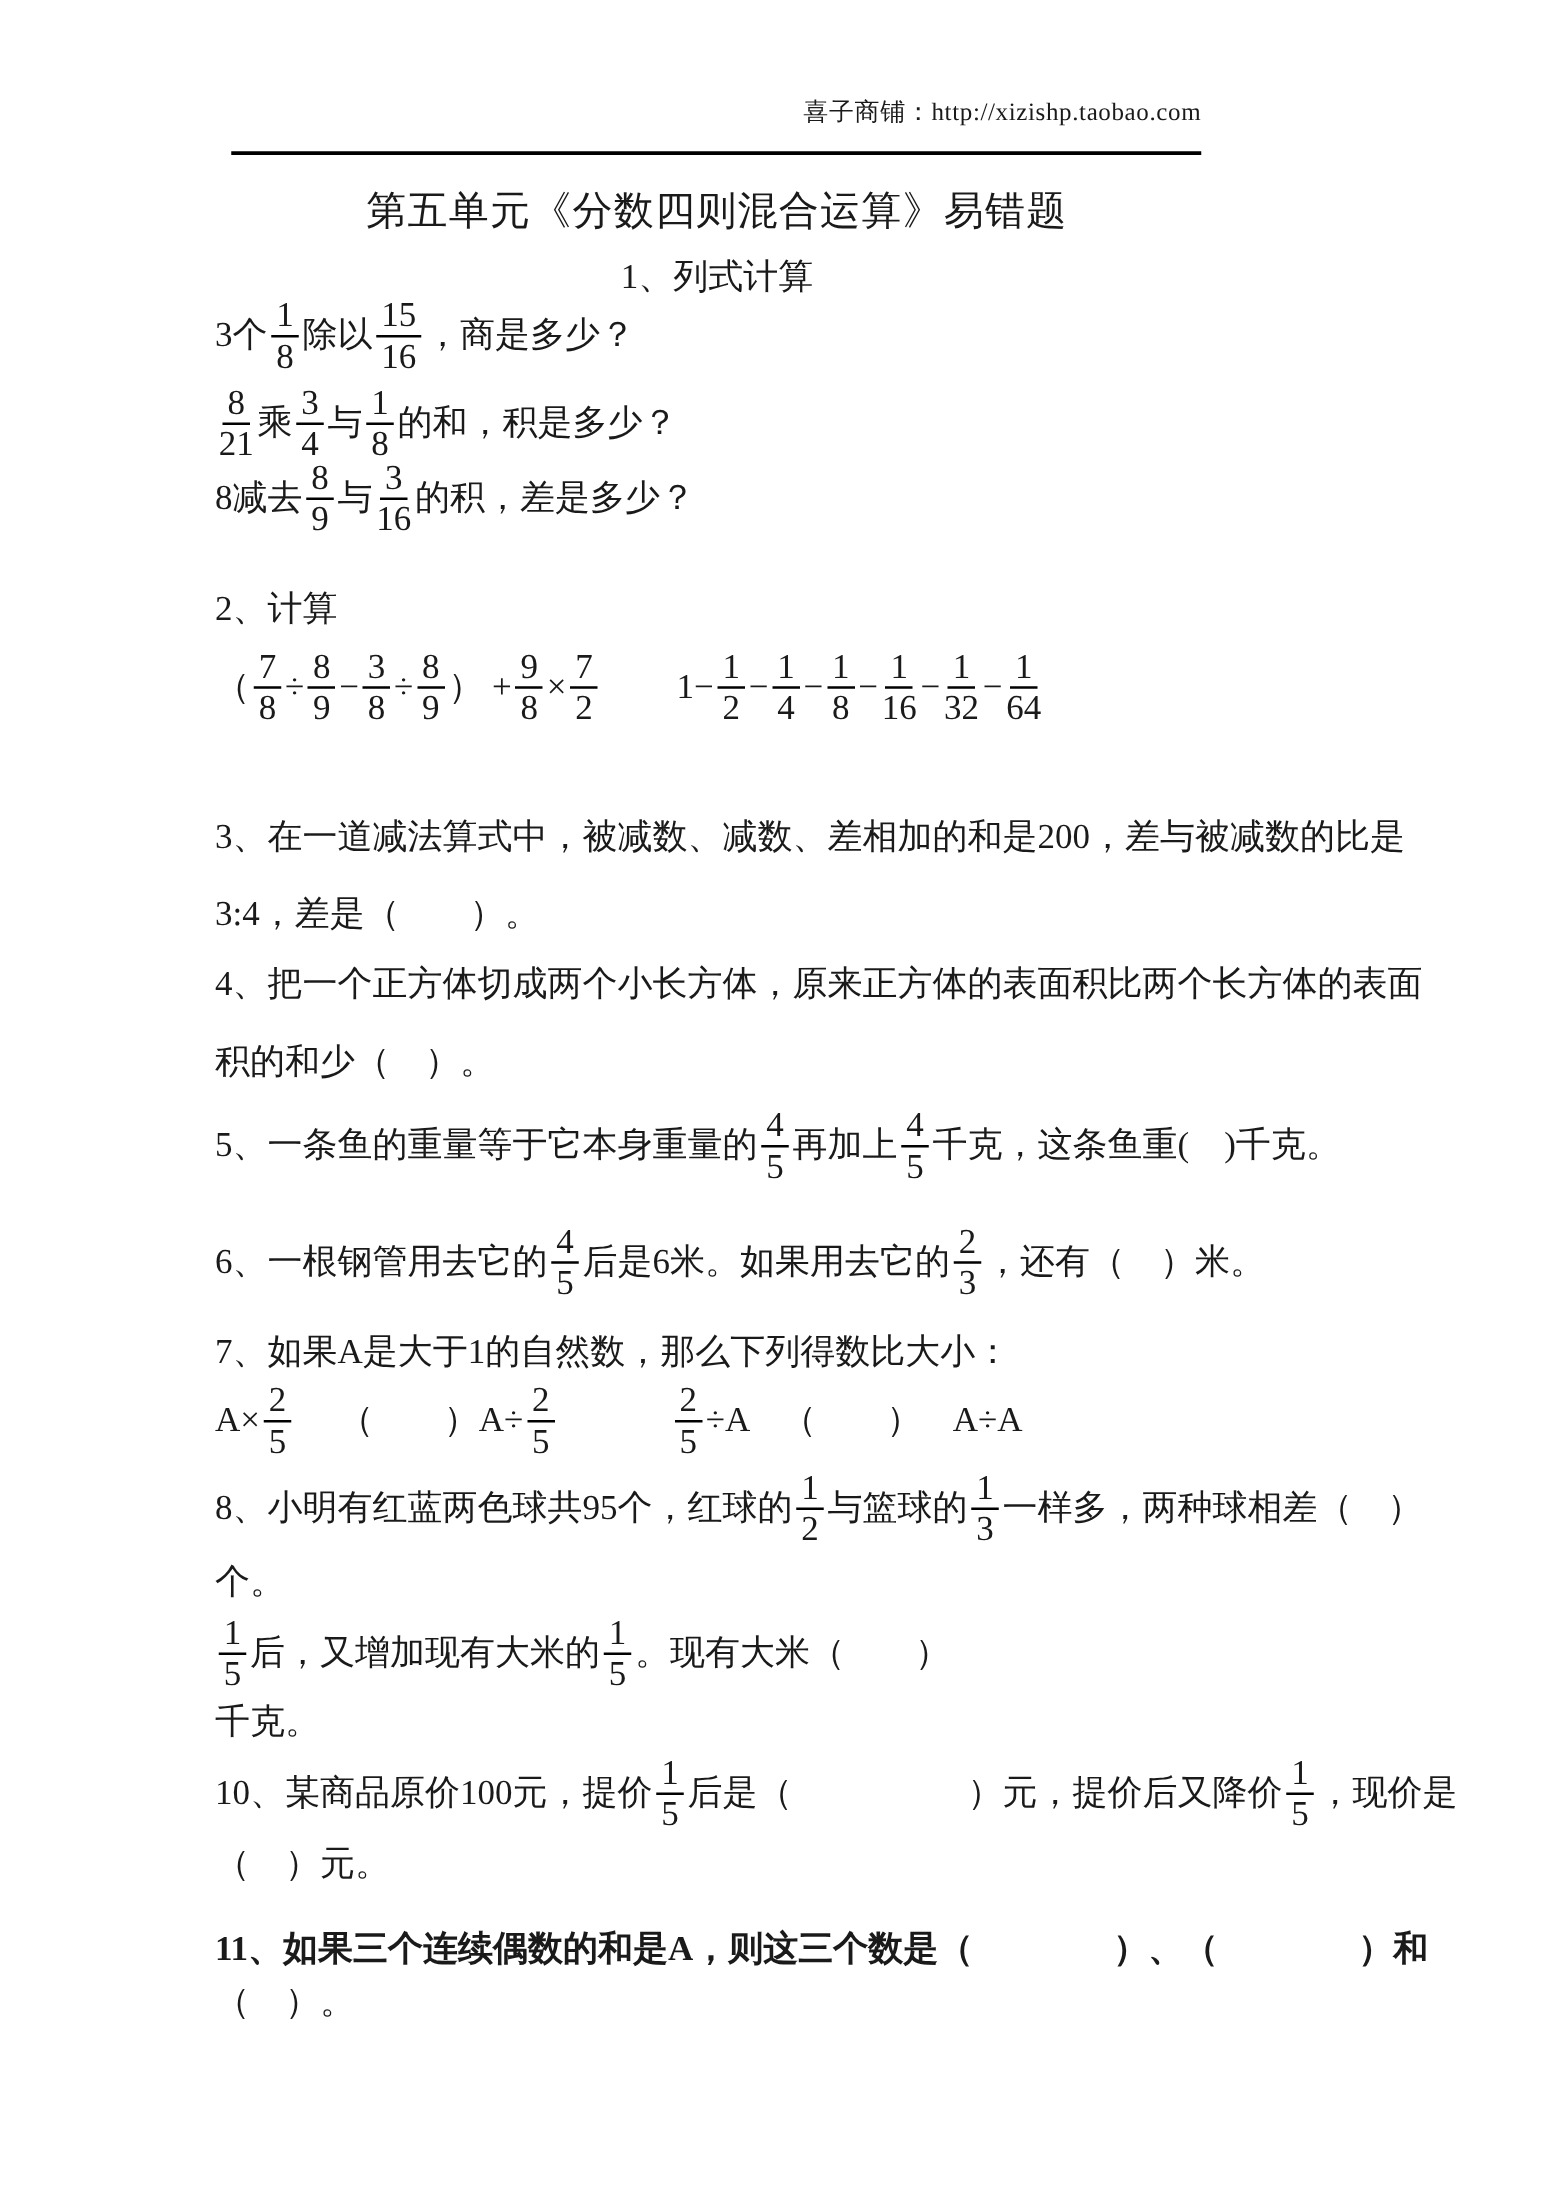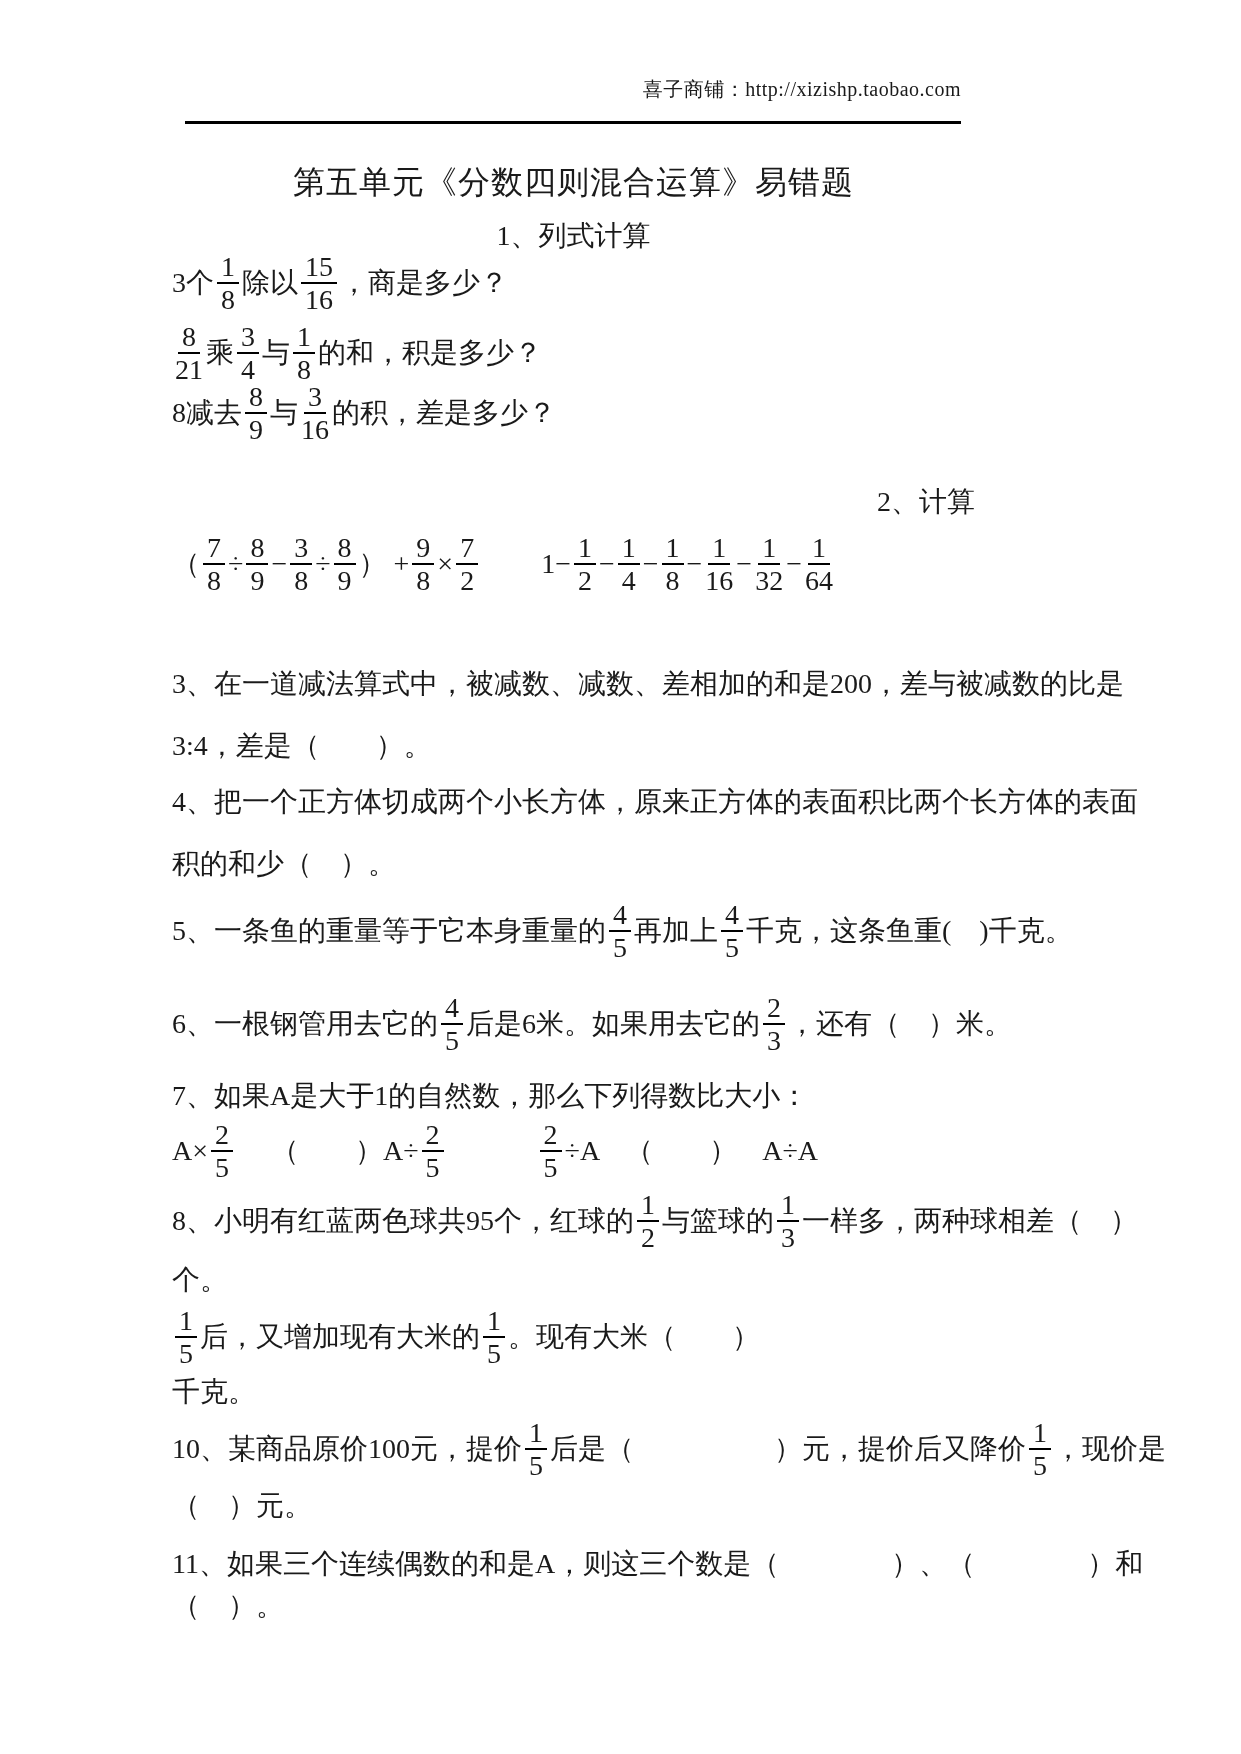--- a/index.html
+++ b/index.html
@@ -32,7 +32,7 @@
 
   .content {
     position: absolute;
-    top: 139px;
+    top: 125px;
     left: 172px;
     right: 172px;
   }

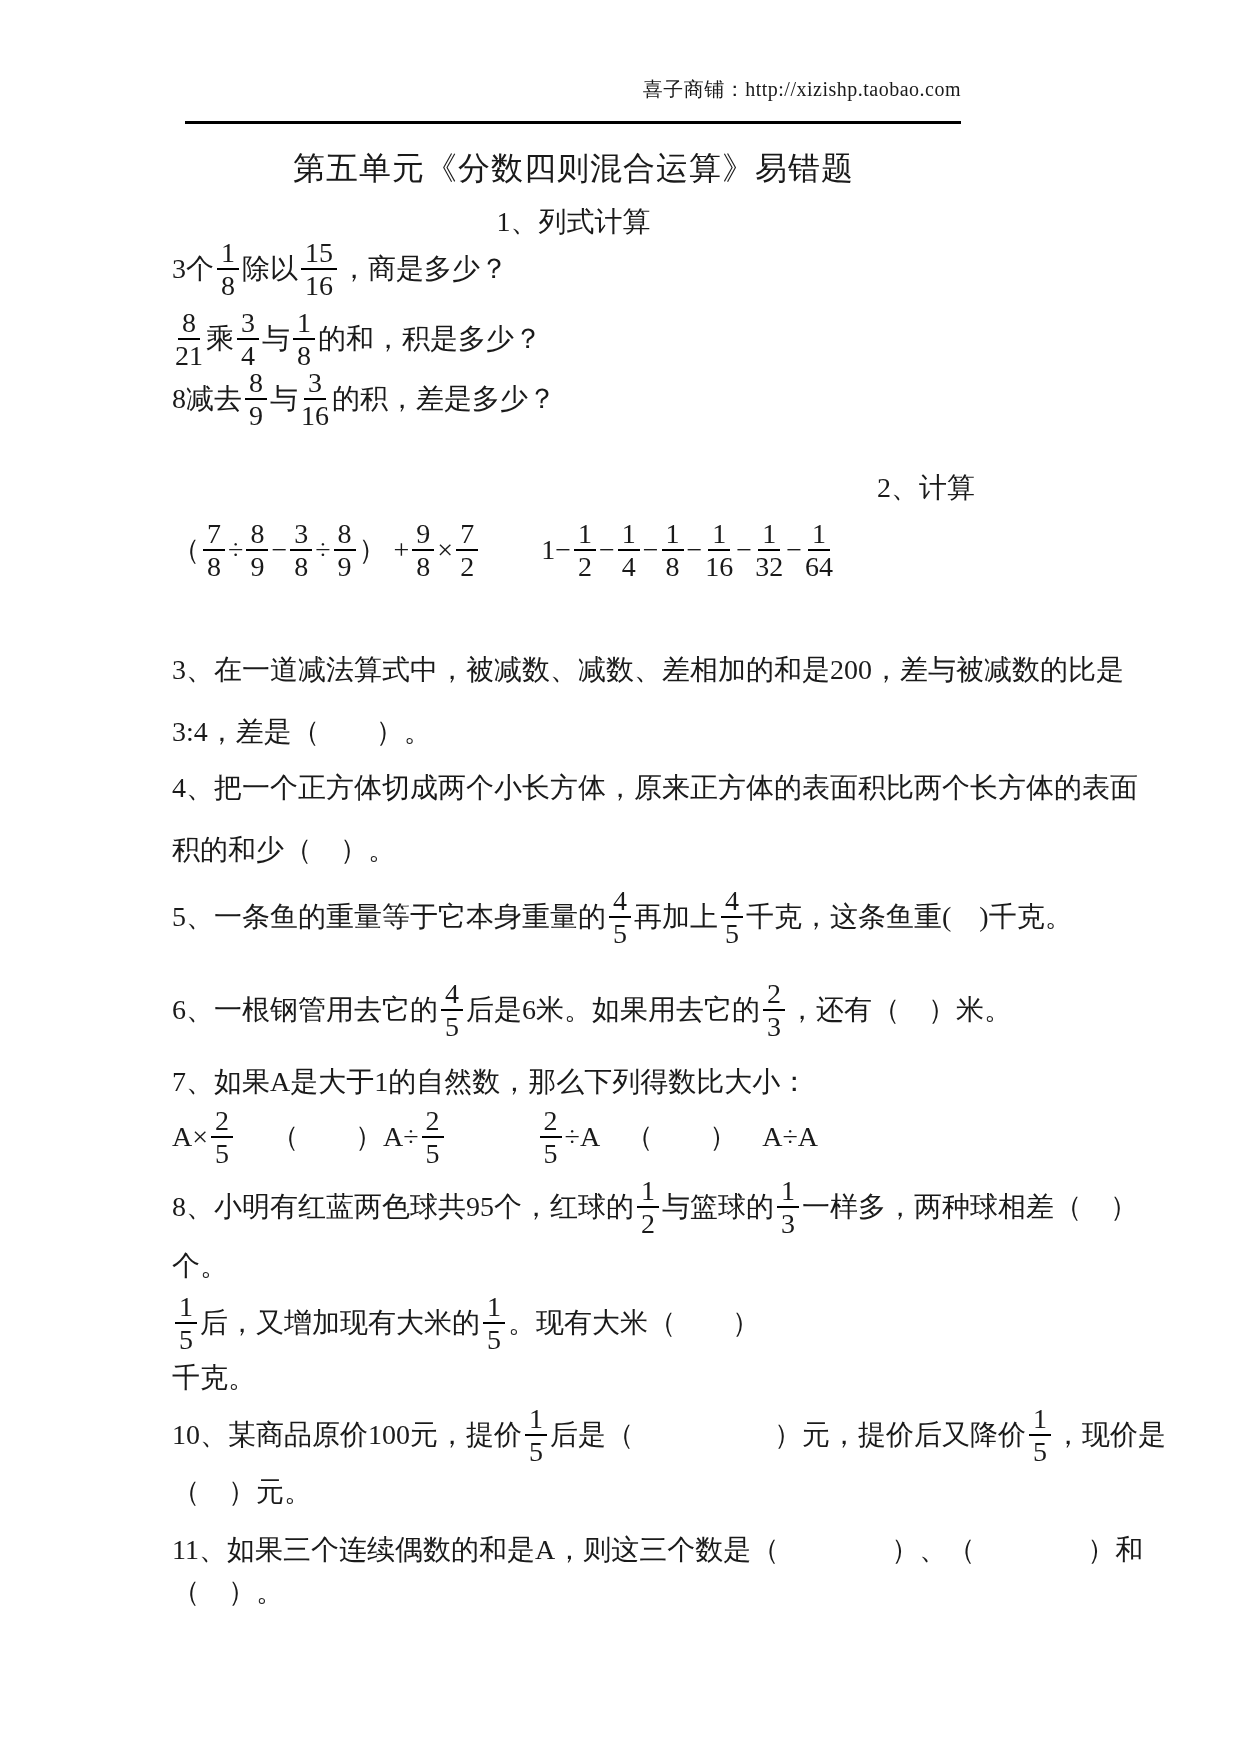--- a/index.html
+++ b/index.html
@@ -127,7 +127,7 @@
           </span>
           <span class="txt">的积，差是多少？</span>
         </div>
-        <div class="line" style="margin-top: 34px; text-align: right;"><span class="txt">2、计算</span></div>
+        <div class="line" style="margin-top: 34px;"><span class="txt">2、计算</span></div>
         <div class="line fl" style="margin-top: 7px;">
           <span class="txt">（</span>
           <span class="frac">

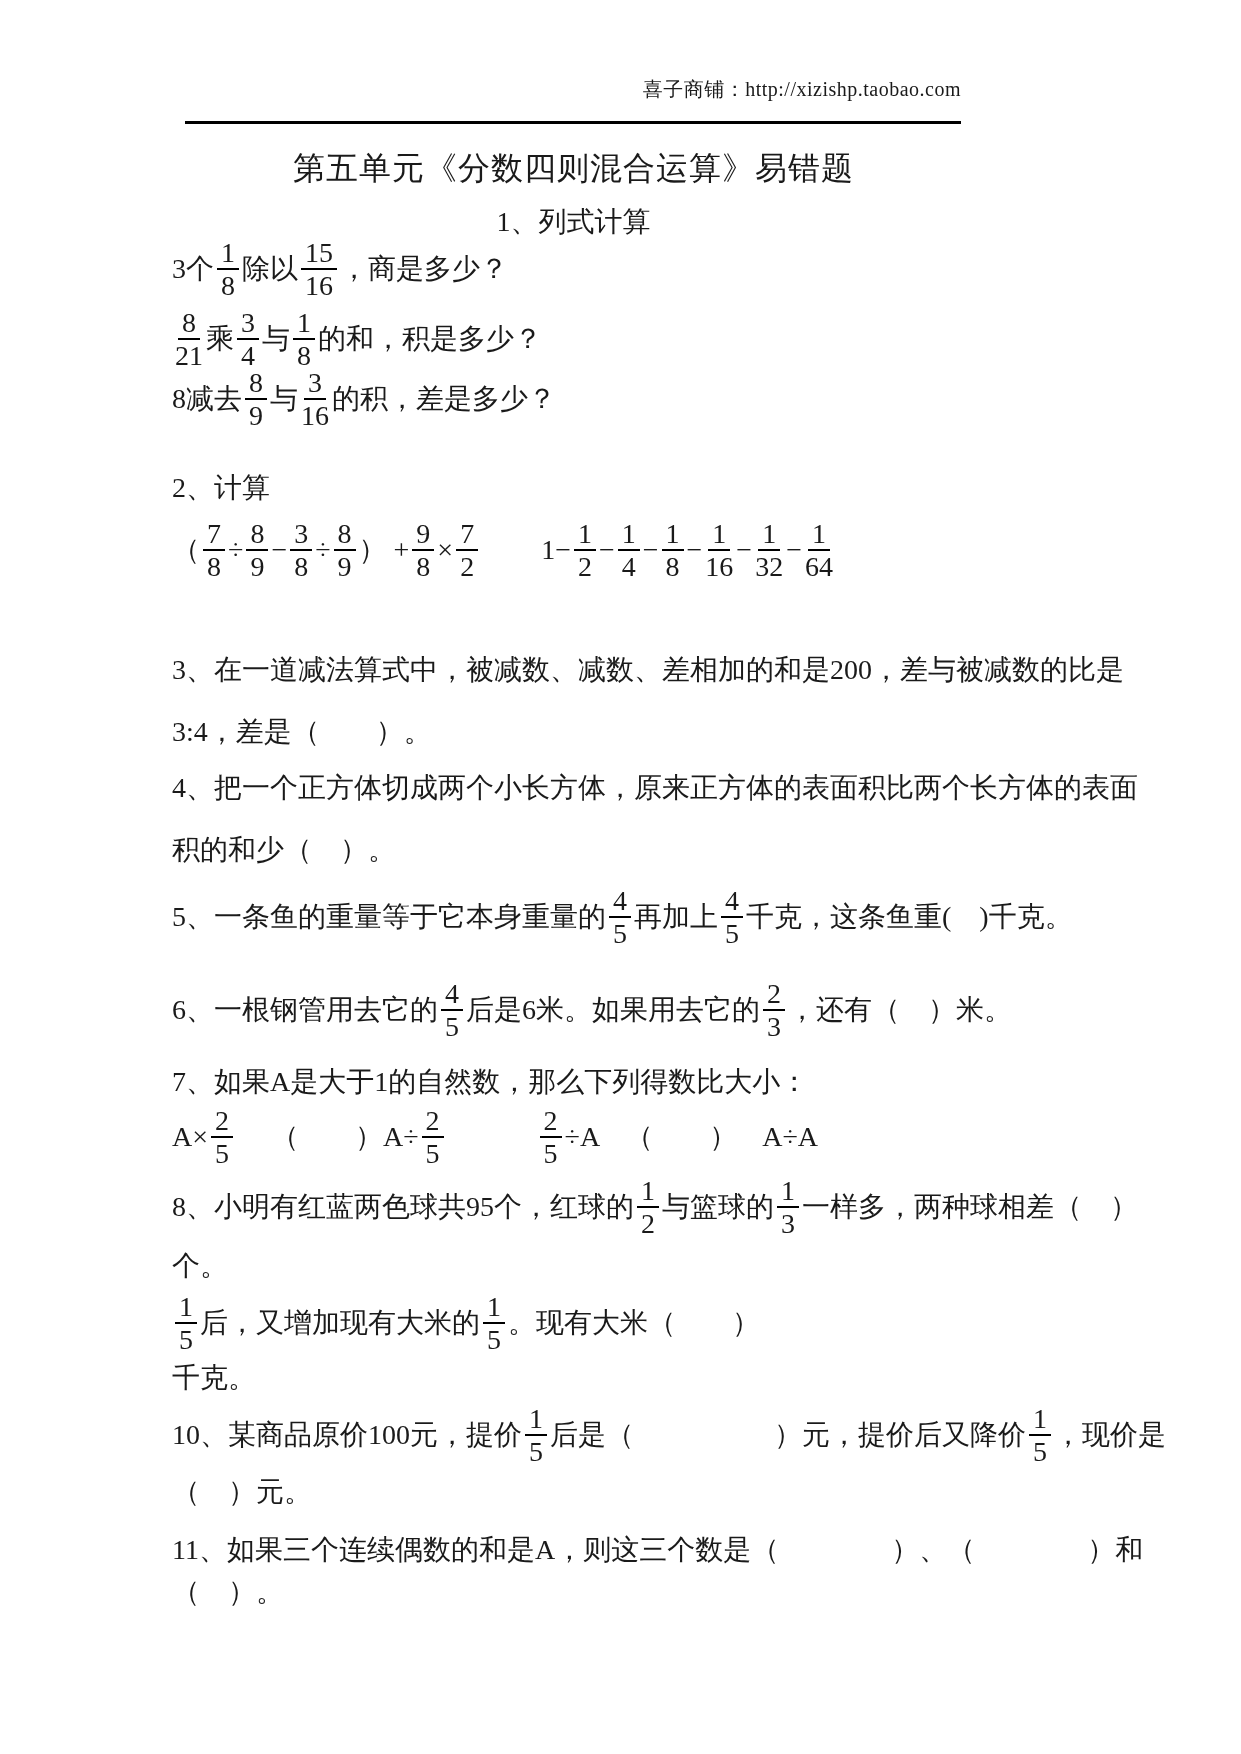--- a/index.html
+++ b/index.html
@@ -286,7 +286,7 @@
           <span class="txt">，现价是</span>
         </div>
         <div class="line" style="margin-top: 2px;"><span class="txt">（　）元。</span></div>
-        <div class="line" style="margin-top: 18px;"><span class="txt">11、如果三个连续偶数的和是A，则这三个数是（　　　　）、（　　　　）和</span></div>
+        <div class="line" style="margin-top: 28px; font-weight: bold;"><span class="txt">11、如果三个连续偶数的和是A，则这三个数是（　　　　）、（　　　　）和</span></div>
         <div class="line" style="margin-top: 2px;"><span class="txt">（　）。</span></div>
       </div>
   </div>

